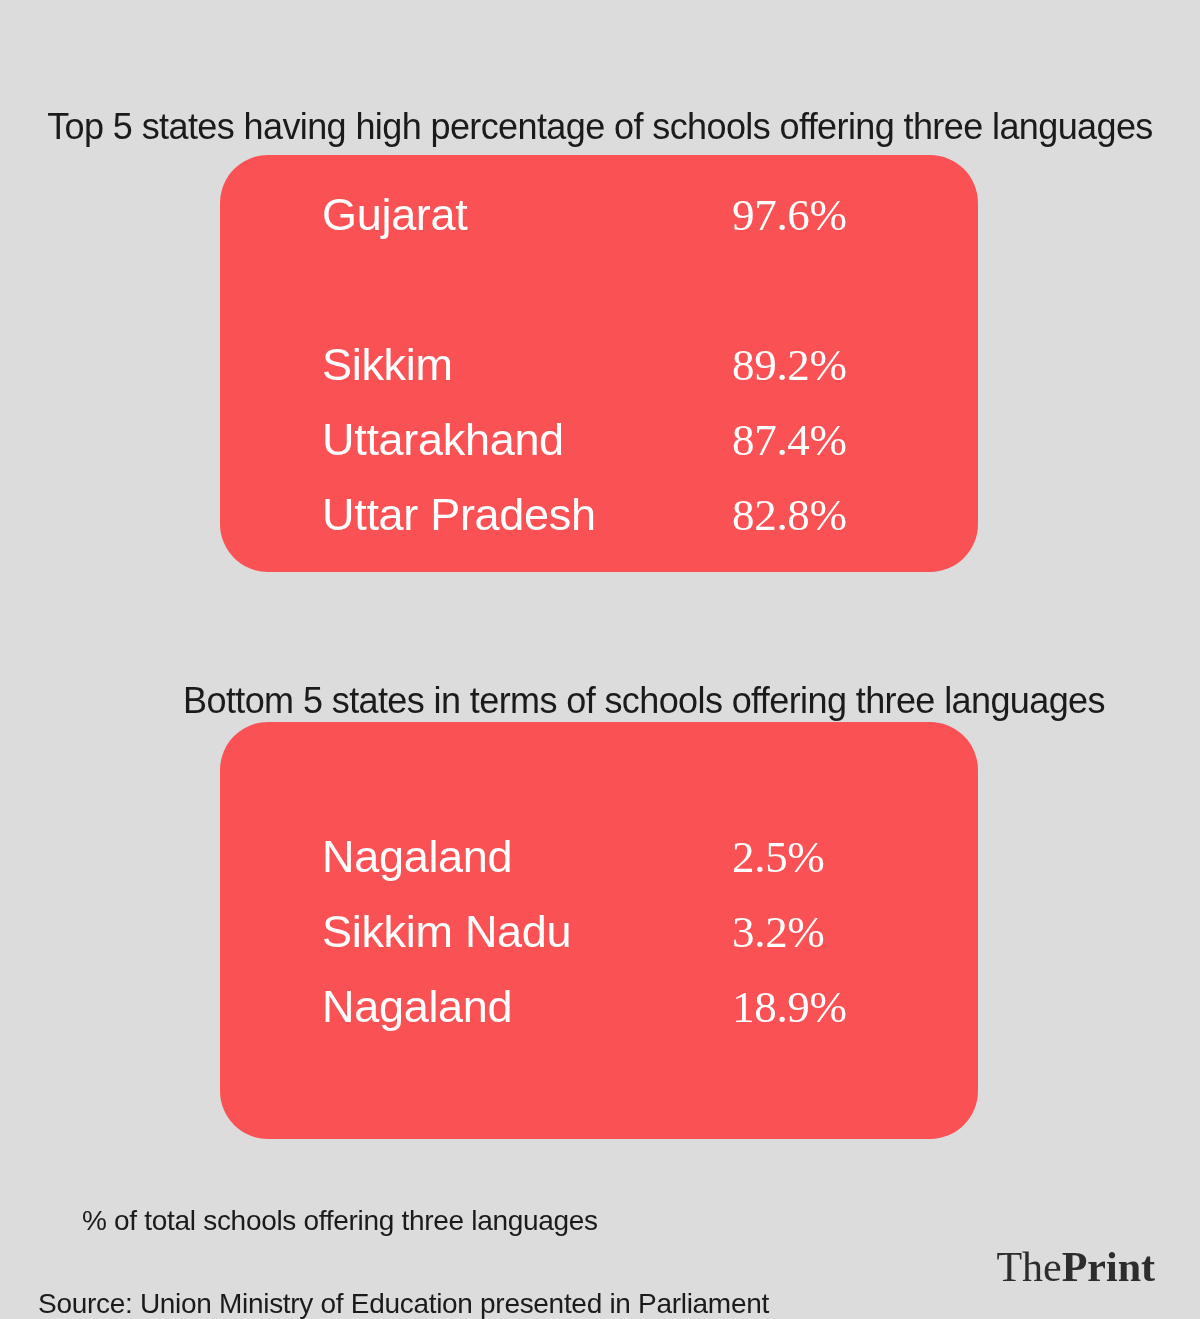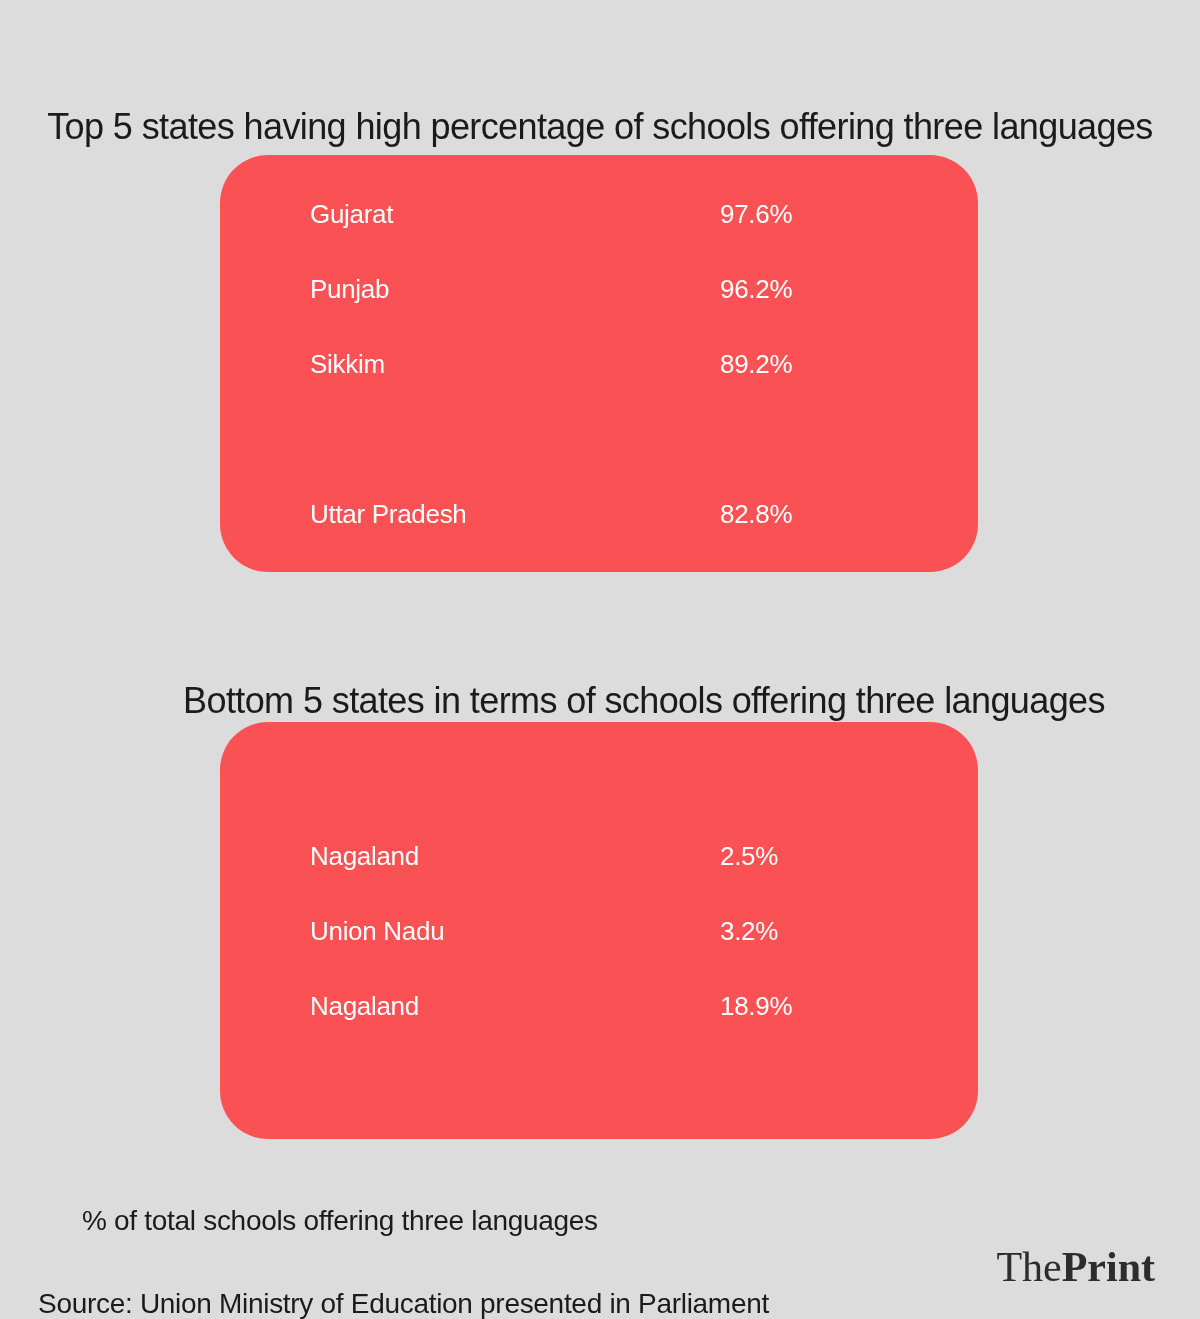--- a/index.html
+++ b/index.html
@@ -40,13 +40,13 @@
   .card-bottom { top: 722px; }
   .row {
     position: absolute;
-    left: 0;
+    left: 12px;
     width: 100%;
     height: 75px;
     display: flex;
     align-items: center;
     color: #ffffff;
-    font-size: 26px;
+    font-size: 45px;
     letter-spacing: -0.3px;
   }
   .row .label {

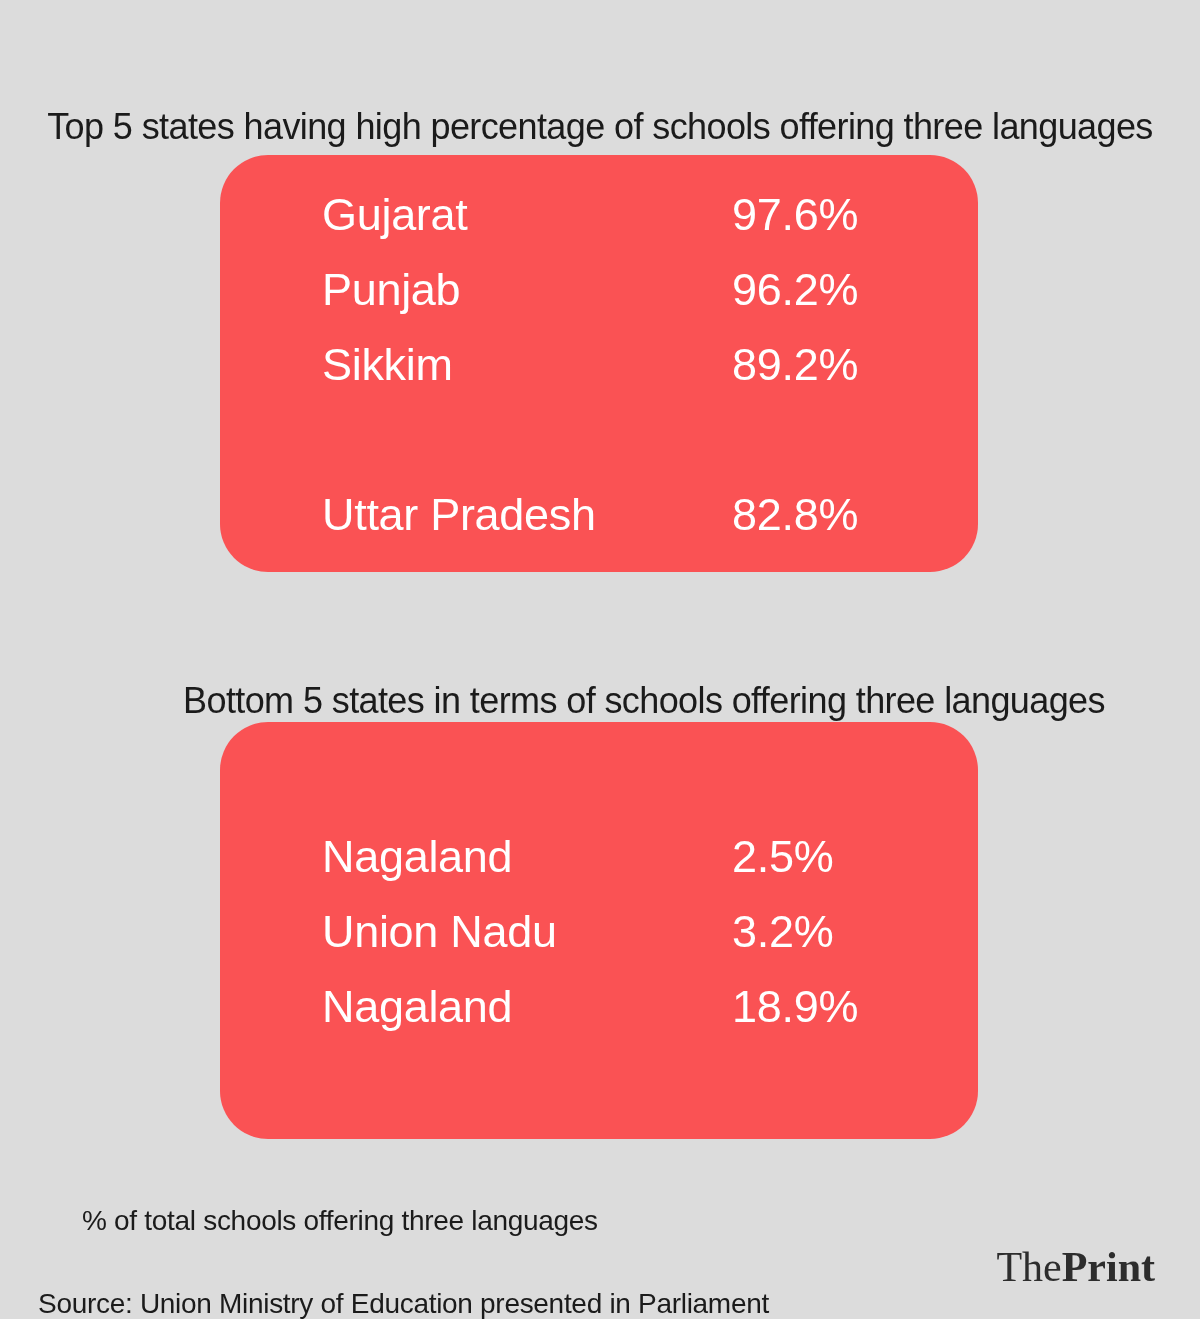--- a/index.html
+++ b/index.html
@@ -58,6 +58,7 @@
     position: absolute;
     left: 500px;
     white-space: nowrap;
+    font-family: Liberation Serif, serif;
   }
   .r0 { top: 22px; }
   .r1 { top: 97px; }

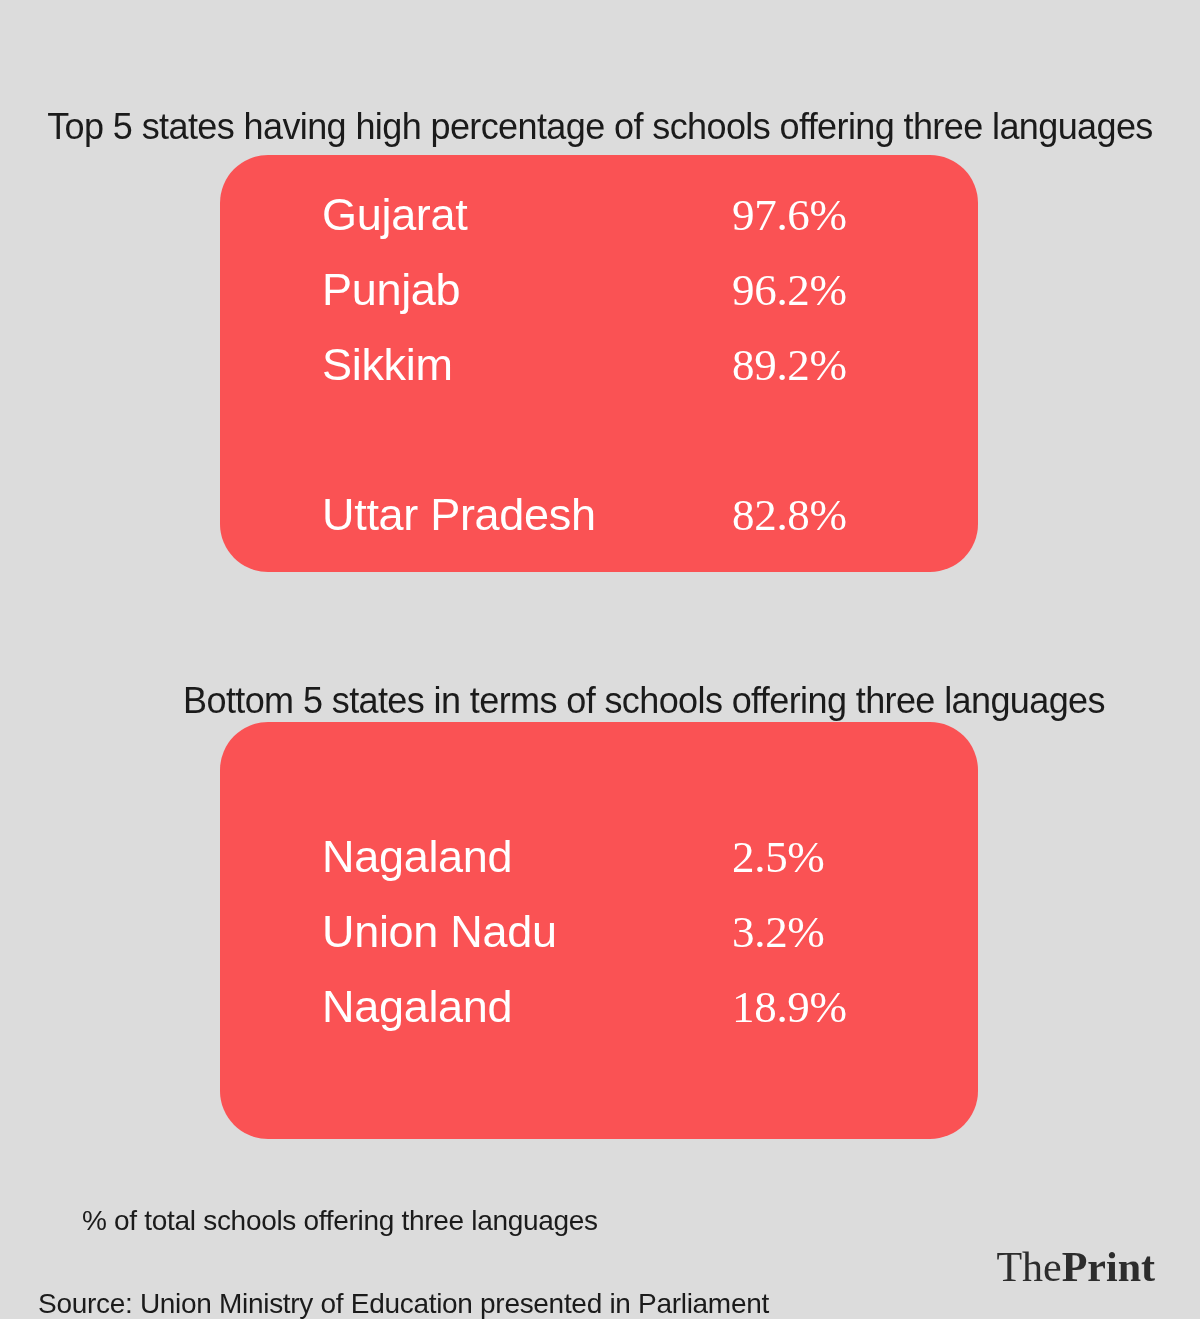--- a/index.html
+++ b/index.html
@@ -108,10 +108,6 @@
       <span class="label">Gujarat</span>
       <span class="value">97.6%</span>
     </div>
-    <div class="row r1">
-      <span class="label">Punjab</span>
-      <span class="value">96.2%</span>
-    </div>
     <div class="row r2">
       <span class="label">Sikkim</span>
       <span class="value">89.2%</span>

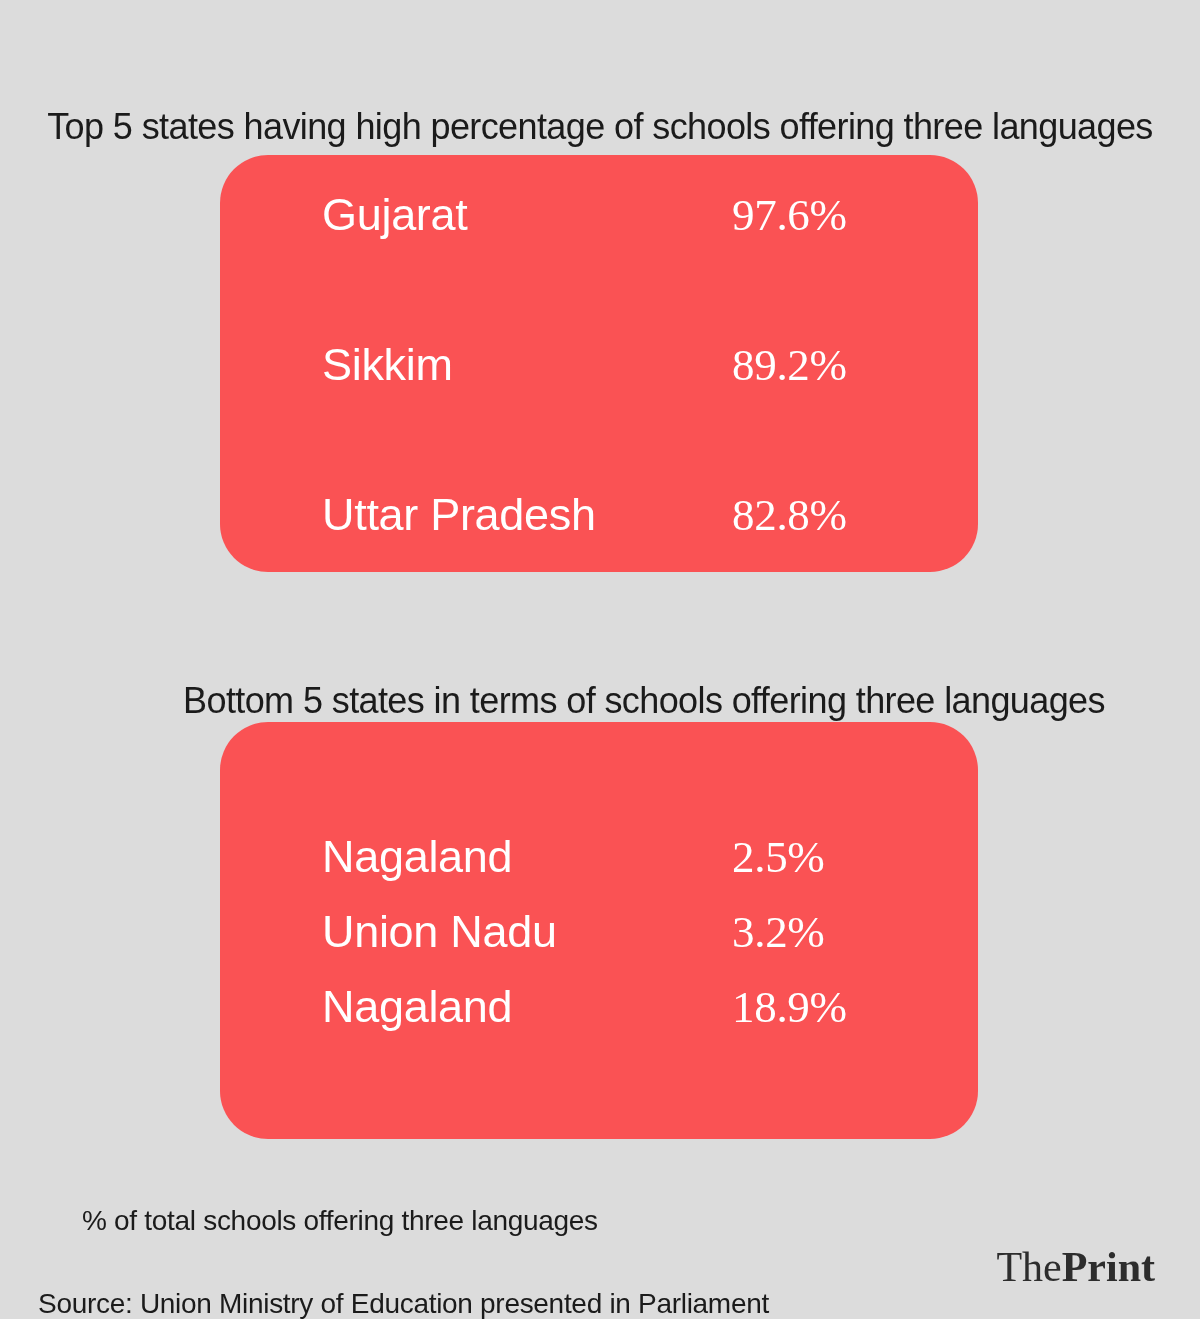--- a/index.html
+++ b/index.html
@@ -112,6 +112,10 @@
       <span class="label">Sikkim</span>
       <span class="value">89.2%</span>
     </div>
+    <div class="row r3">
+      <span class="label">Uttarakhand</span>
+      <span class="value">87.4%</span>
+    </div>
     <div class="row r4">
       <span class="label">Uttar Pradesh</span>
       <span class="value">82.8%</span>

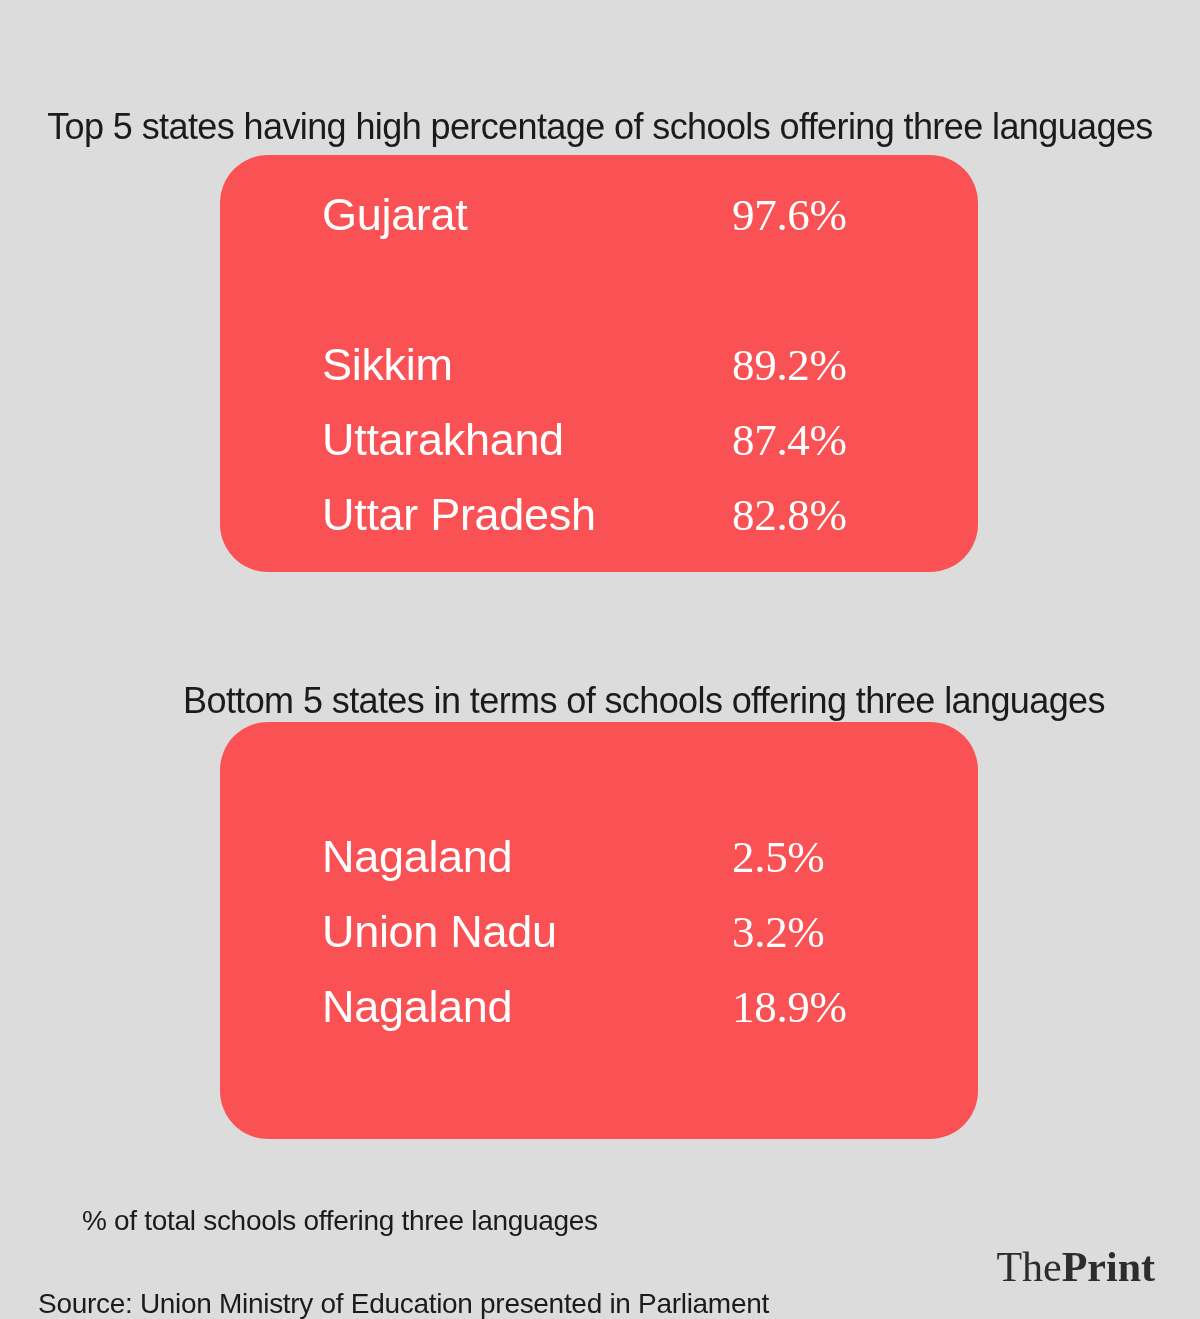--- a/index.html
+++ b/index.html
@@ -130,7 +130,7 @@
       <span class="value">2.5%</span>
     </div>
     <div class="row r2">
-      <span class="label">Union Nadu</span>
+      <span class="label">Sikkim Nadu</span>
       <span class="value">3.2%</span>
     </div>
     <div class="row r3">

